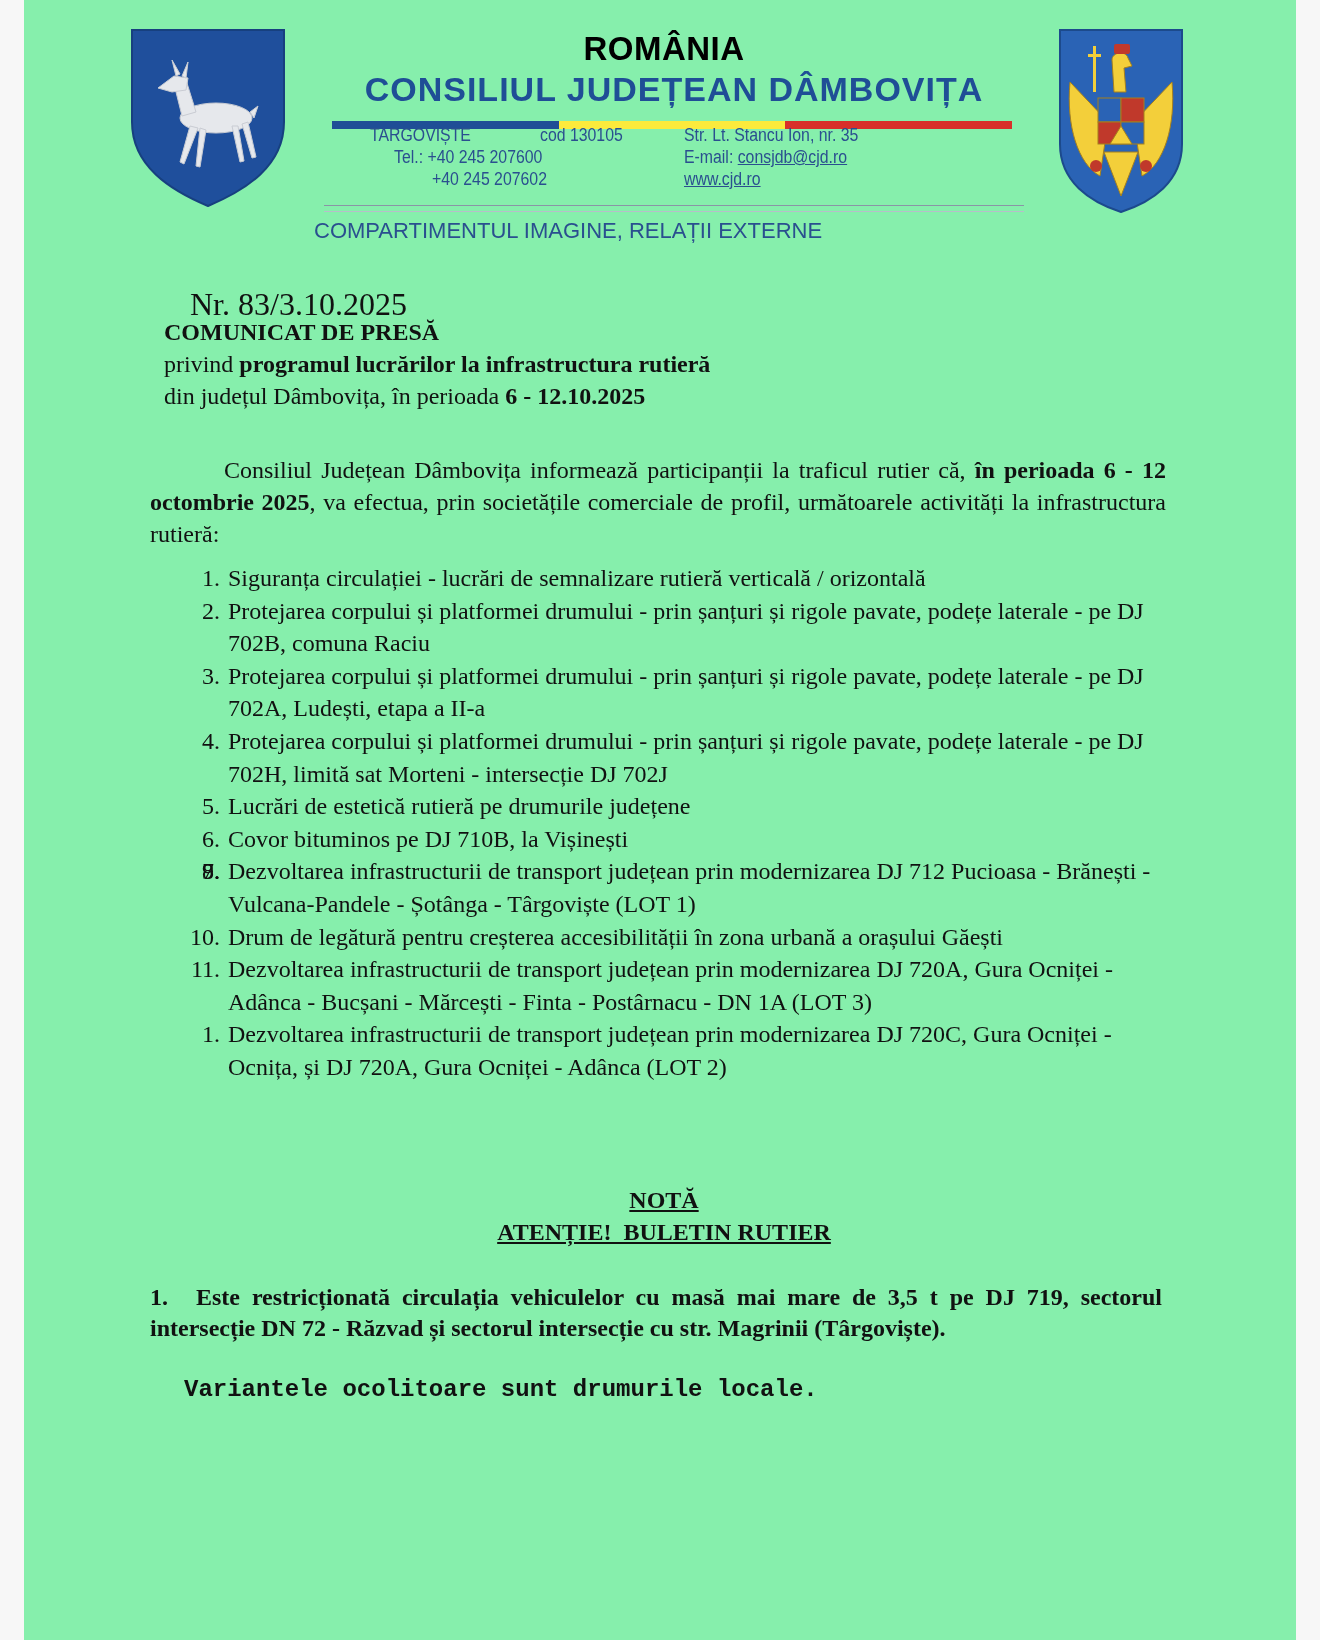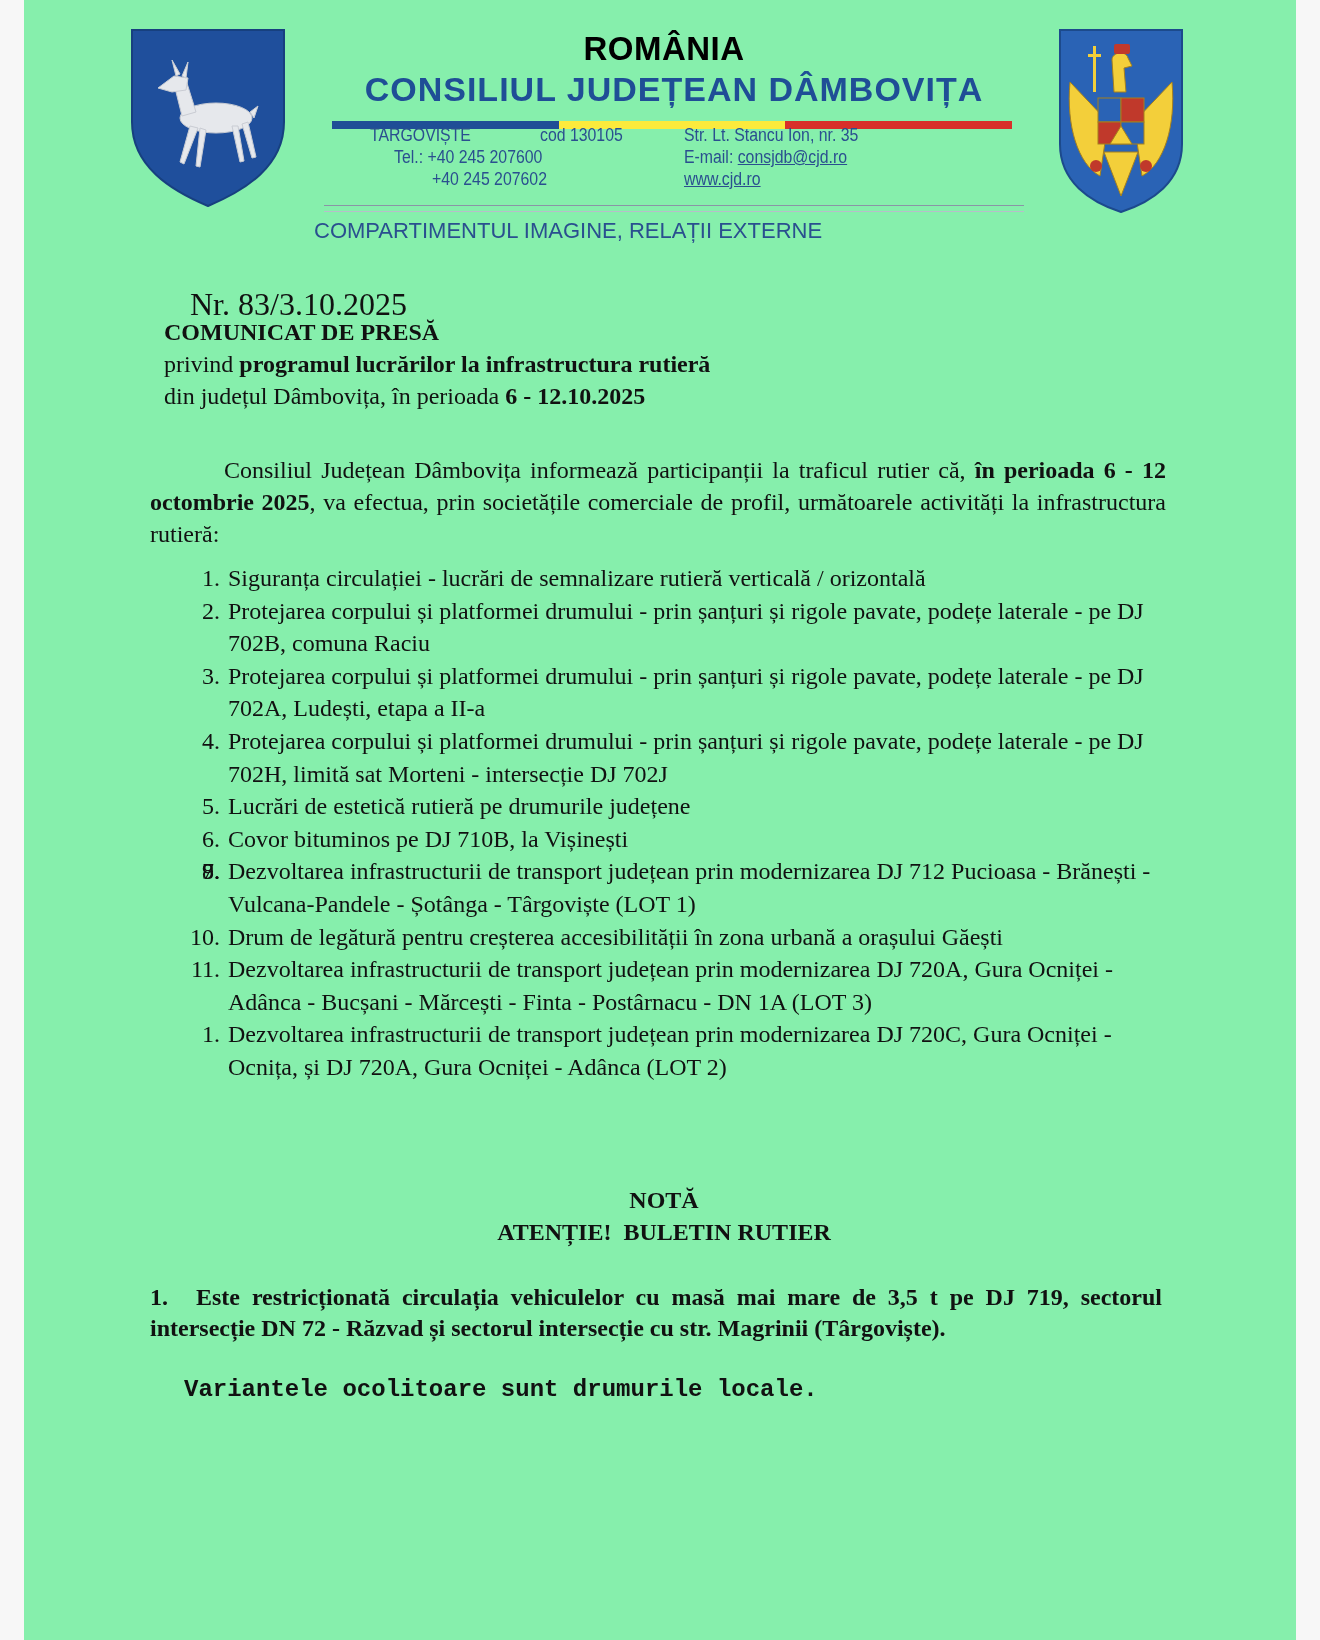--- a/index.html
+++ b/index.html
@@ -89,7 +89,7 @@
     }
     .note-title {
       position: absolute; left: 140px; top: 1184px; width: 1000px;
-      text-align: center; font-weight: bold; font-size: 24px; line-height: 32px;
+      text-align: center; font-weight: bold; font-size: 24px; line-height: 32px; text-decoration: underline;
     }
     .bulletin {
       position: absolute; left: 126px; width: 1012px;

